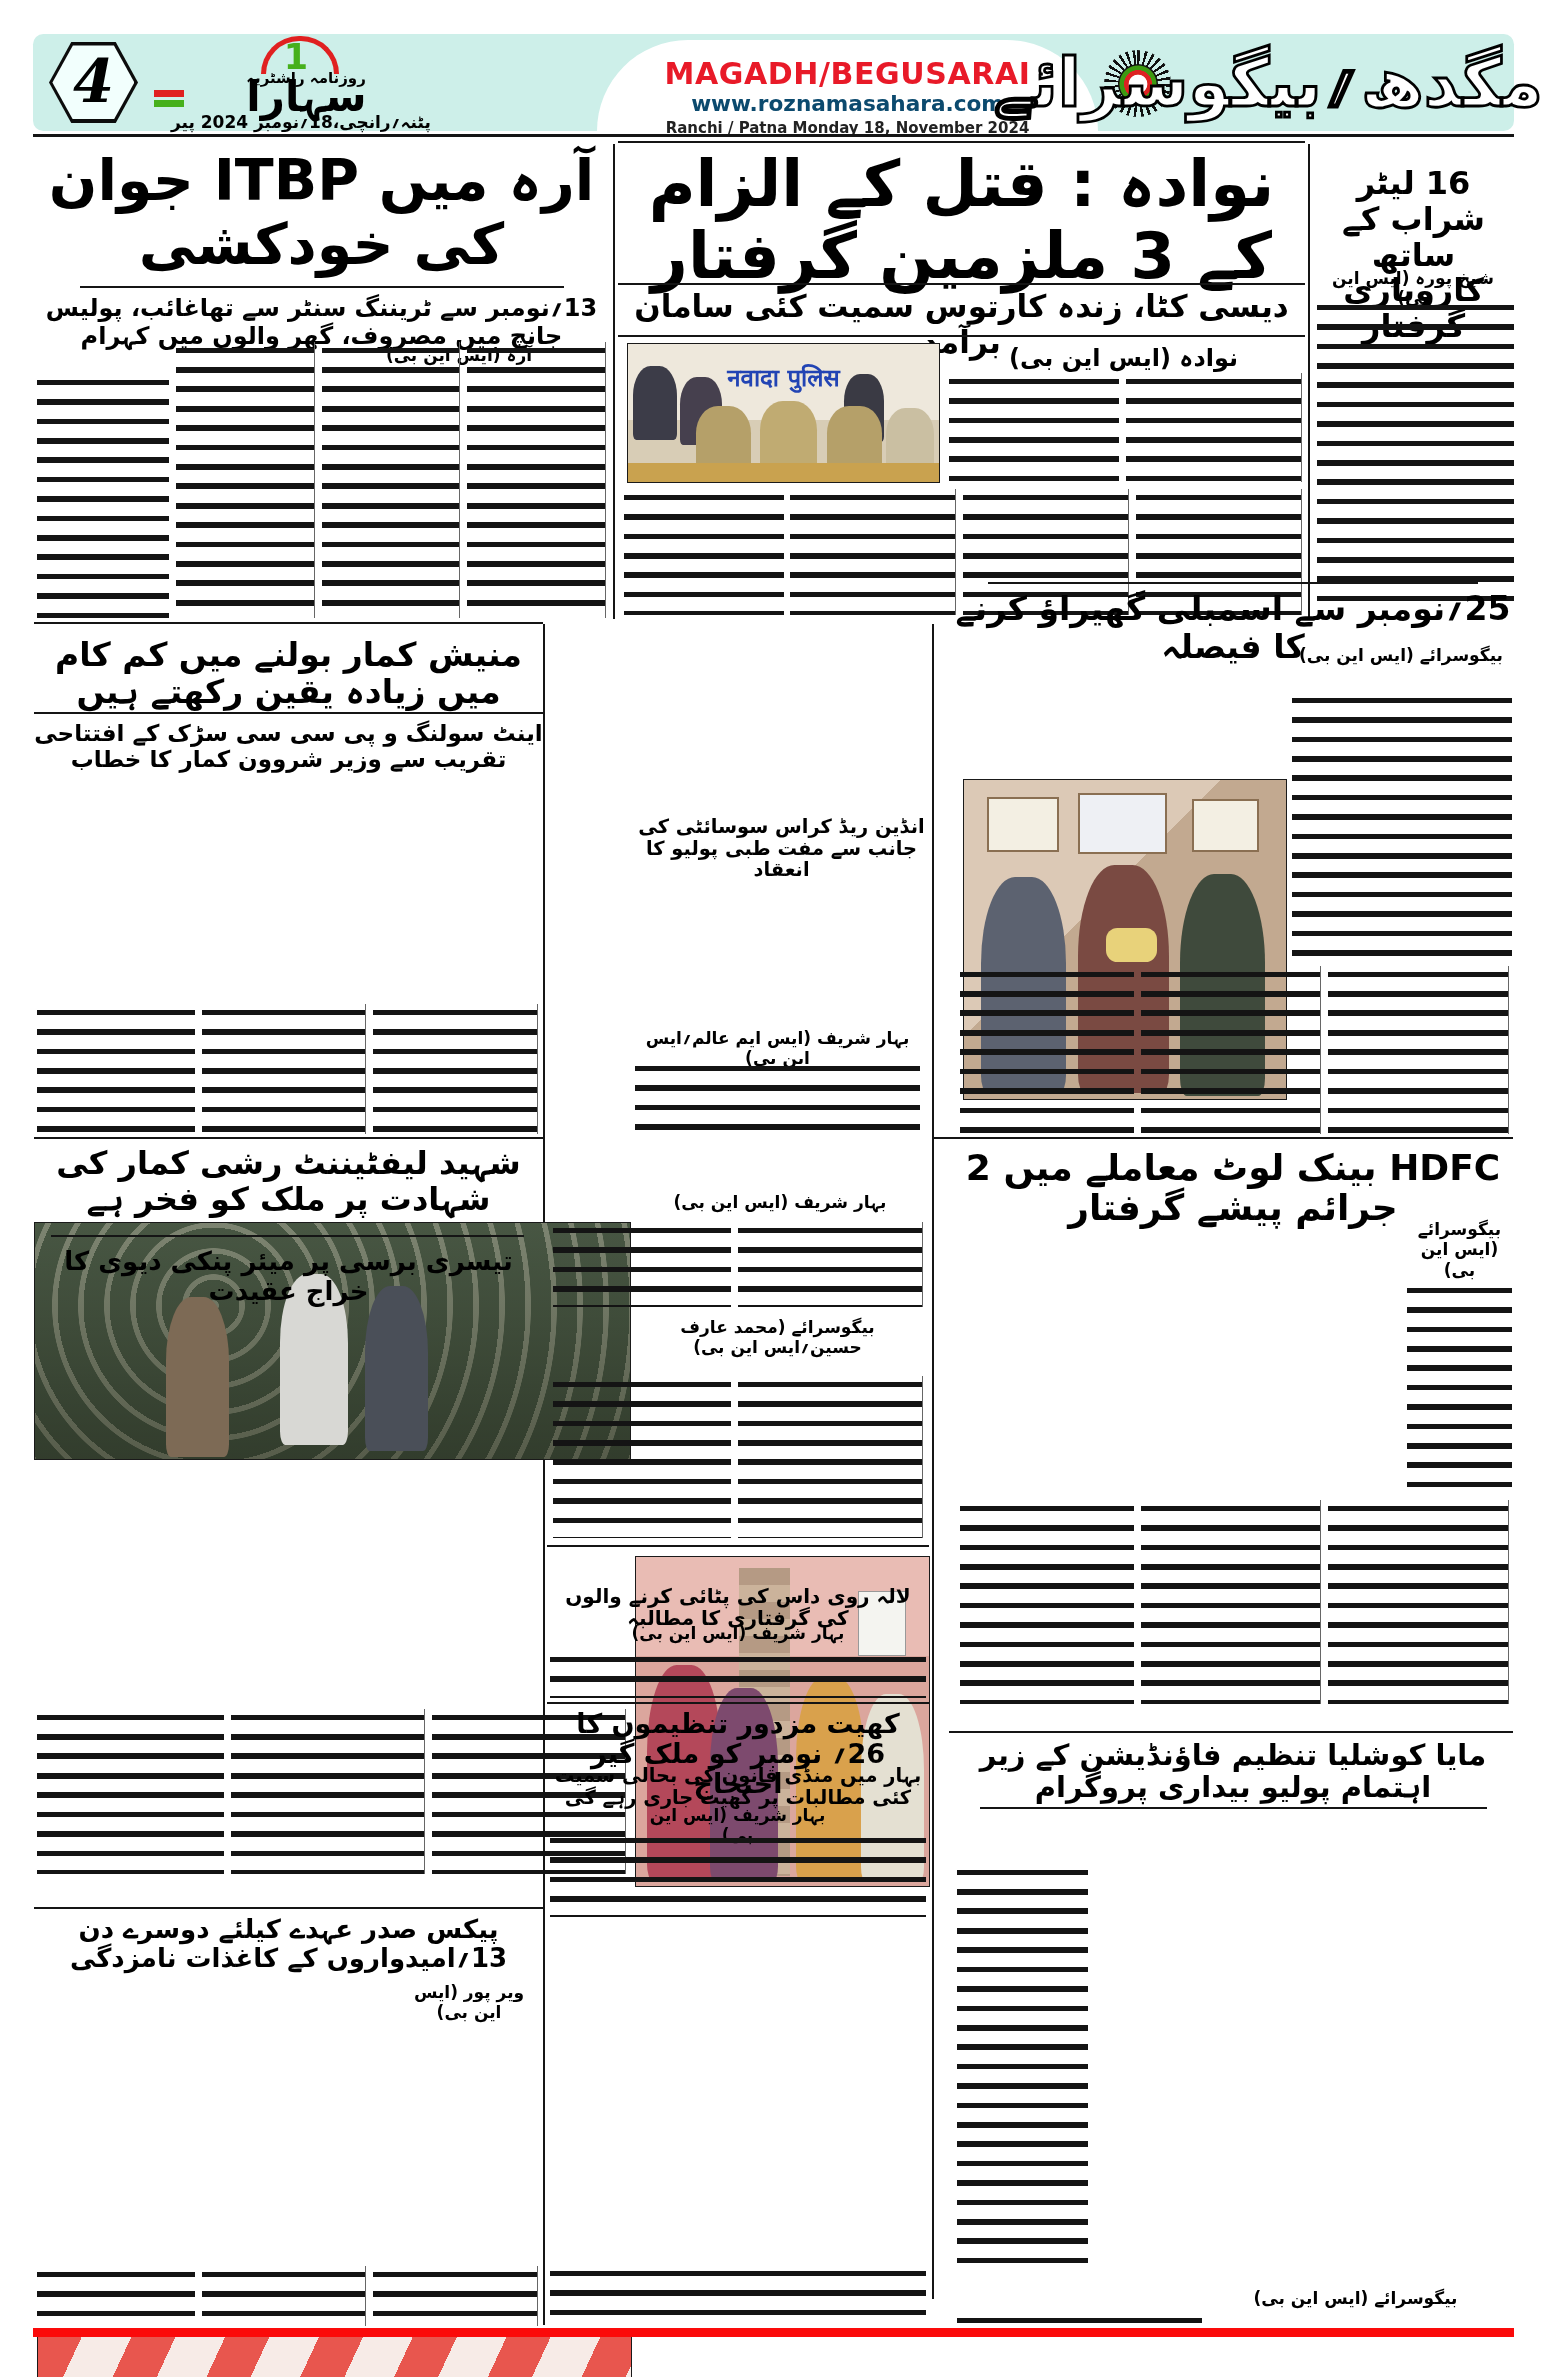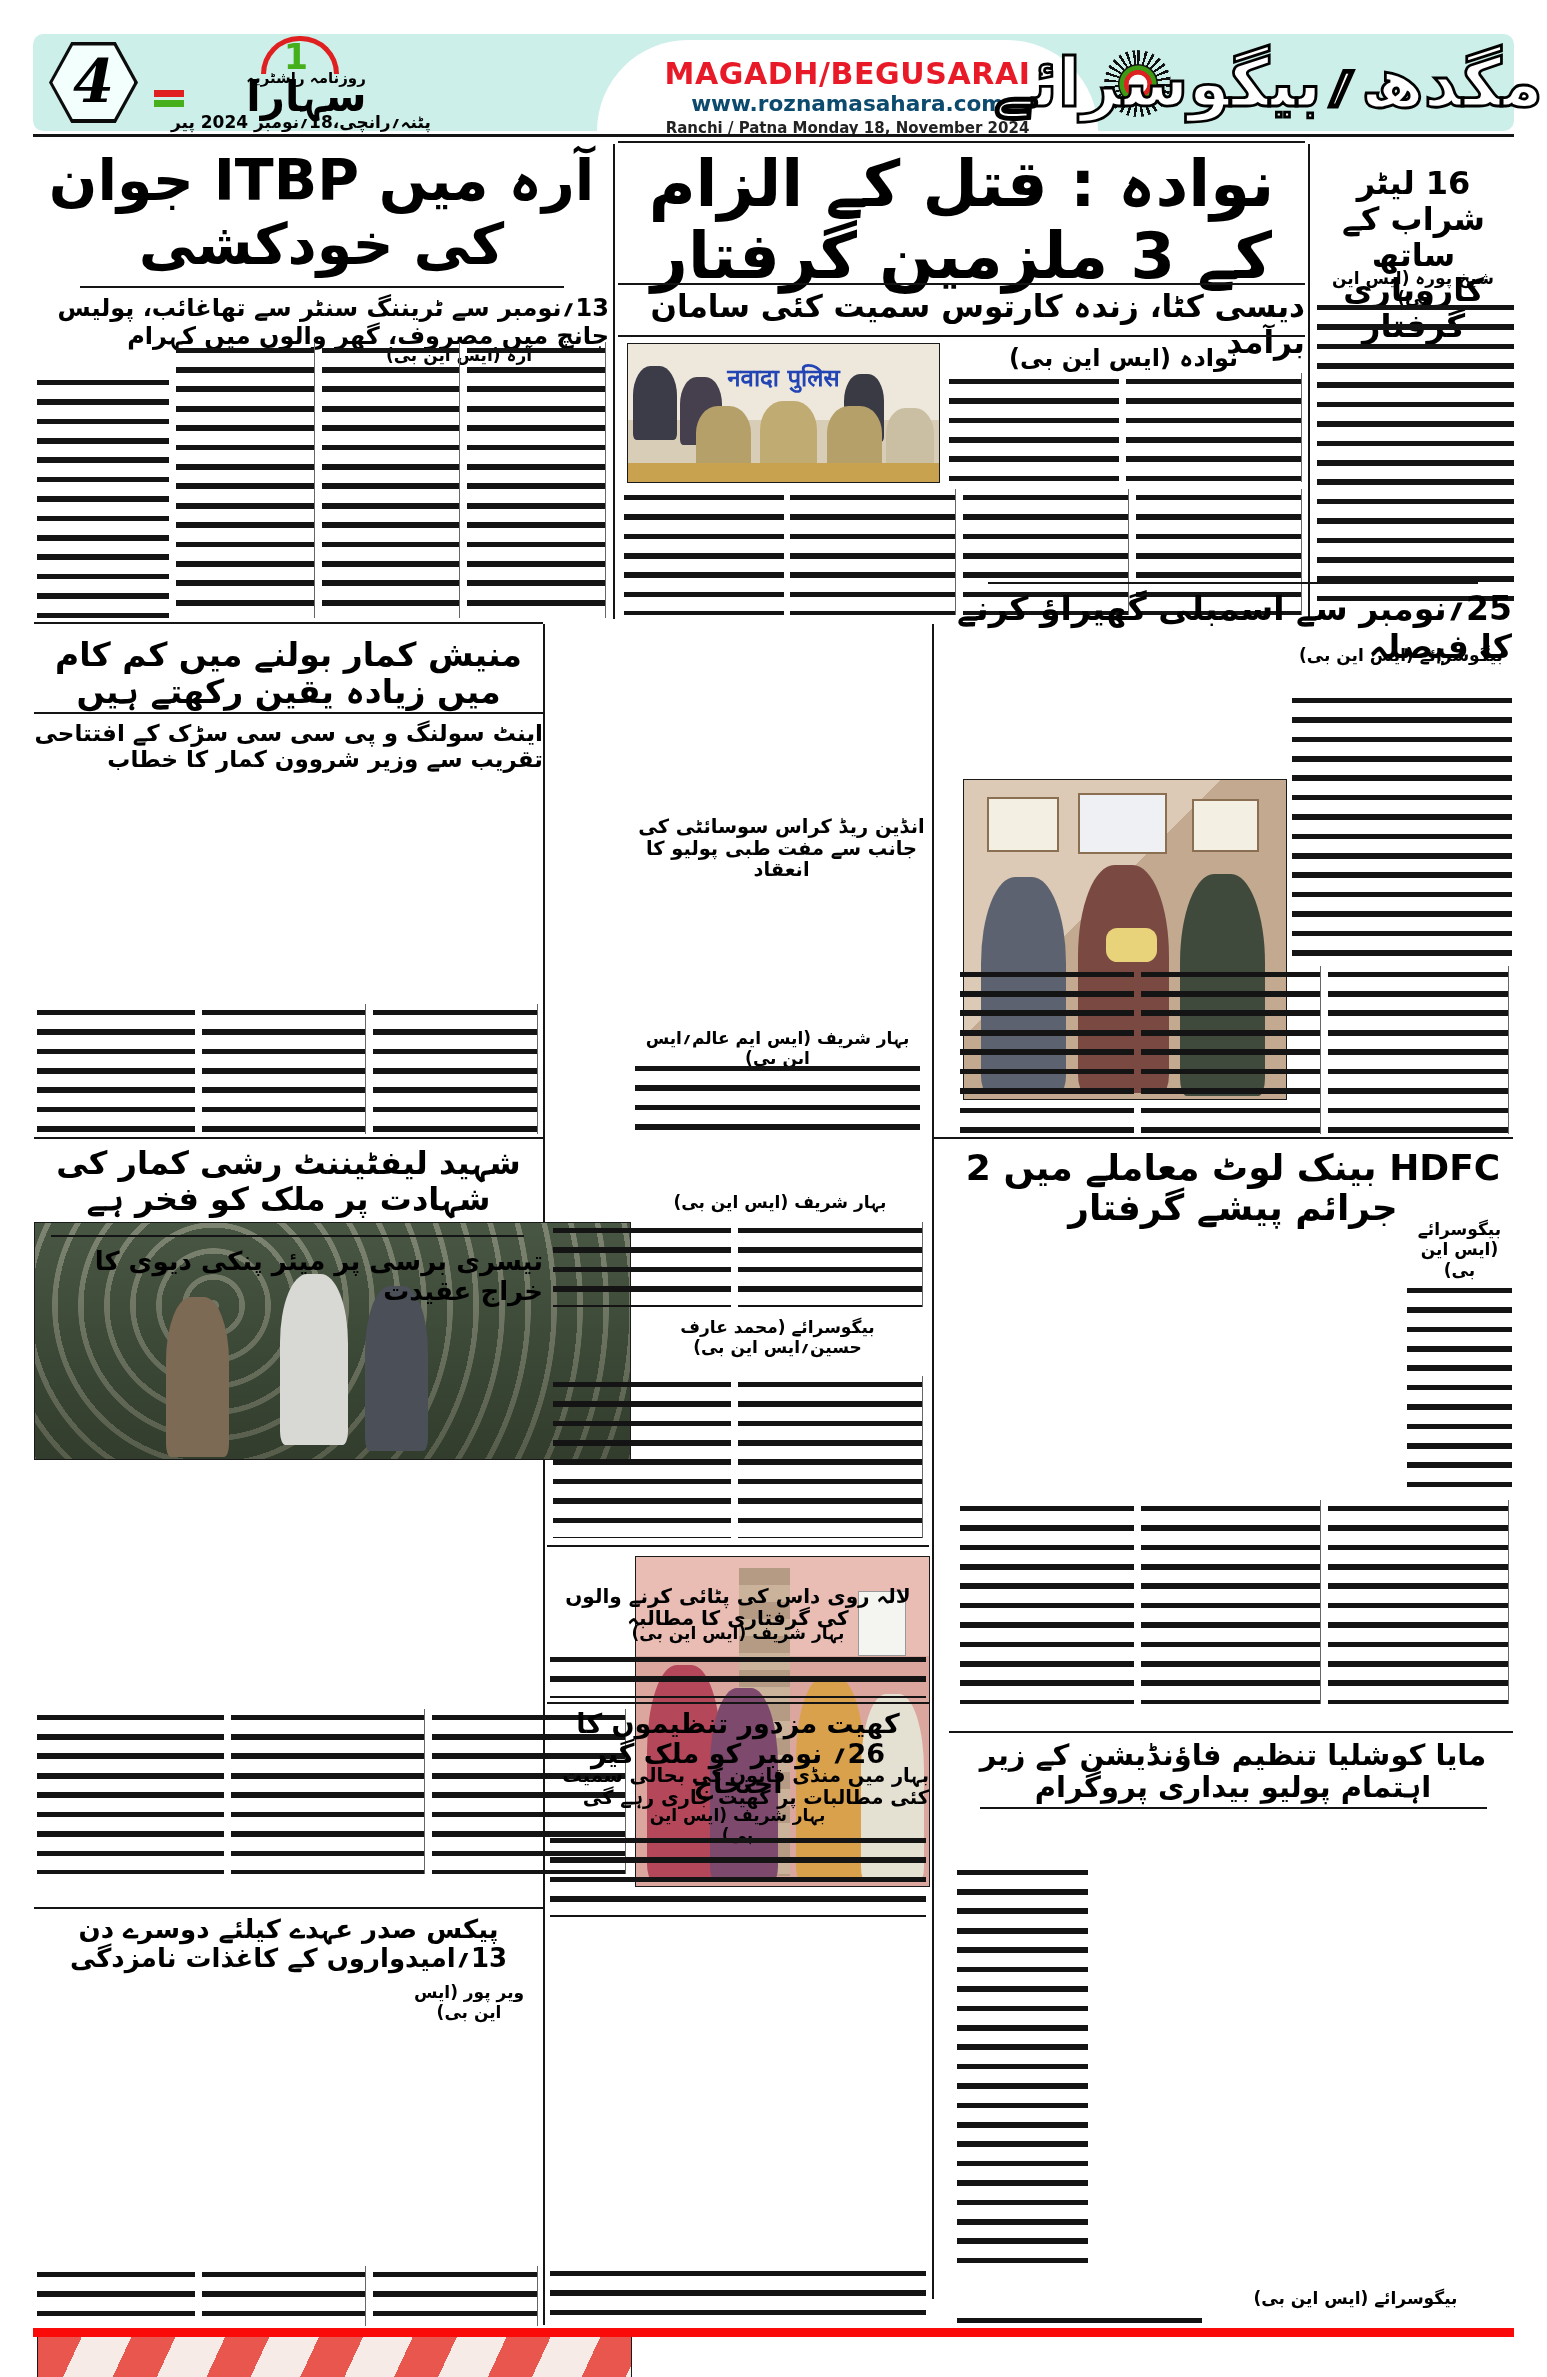--- a/index.html
+++ b/index.html
@@ -8,7 +8,7 @@
   .abs{position:absolute;}
   .rtl{direction:rtl;unicode-bidi:plaintext;}
   .hl{direction:rtl;font-weight:bold;color:#000;text-align:center;line-height:1.12;}
-  .sub{direction:rtl;font-weight:bold;color:#000;text-align:right;line-height:1.15;}
+  .sub{direction:rtl;font-weight:bold;color:#000;text-align:center;line-height:1.15;}
   .byline{direction:rtl;font-weight:bold;color:#000;text-align:center;font-size:17px;line-height:1.2;}
   .hr{background:#151515;}
   .vr{background:#151515;}

